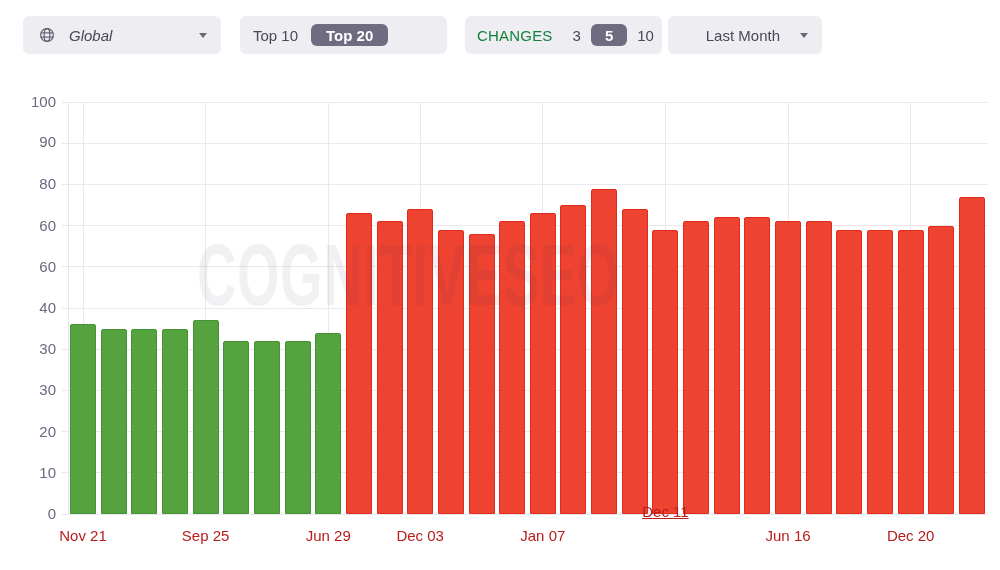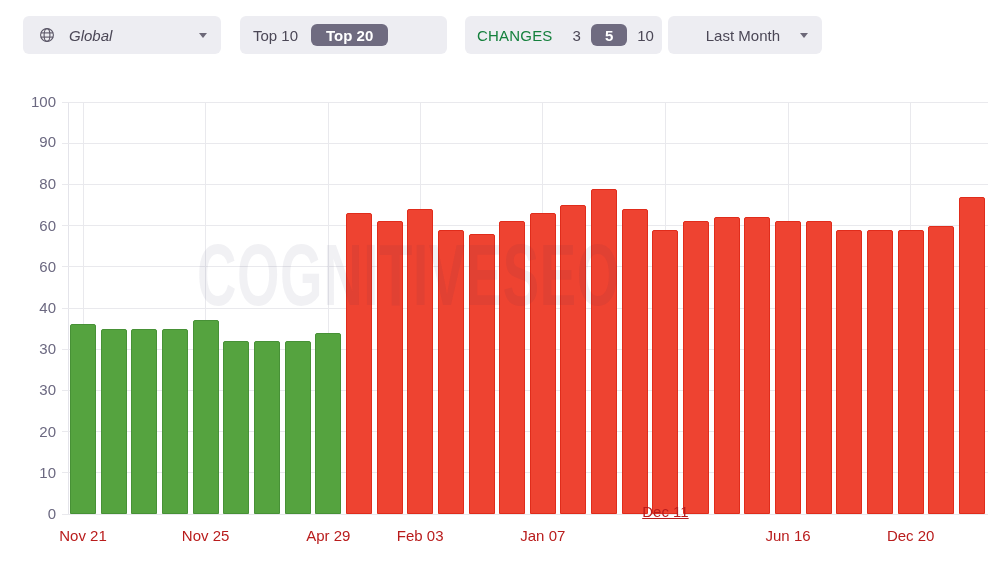--- a/index.html
+++ b/index.html
@@ -162,7 +162,7 @@
     </div>
   <div id="xlabels">
       <div class="xlab" style="left: 83px; top: 458px;">Nov 21</div>
-      <div class="xlab" style="left: 205.62px; top: 458px;">Nov 25</div>
+      <div class="xlab" style="left: 205.62px; top: 458px;">Sep 25</div>
       <div class="xlab" style="left: 328.24px; top: 458px;">Apr 29</div>
       <div class="xlab" style="left: 420.205px; top: 458px;">Feb 03</div>
       <div class="xlab" style="left: 542.825px; top: 458px;">Jan 07</div>

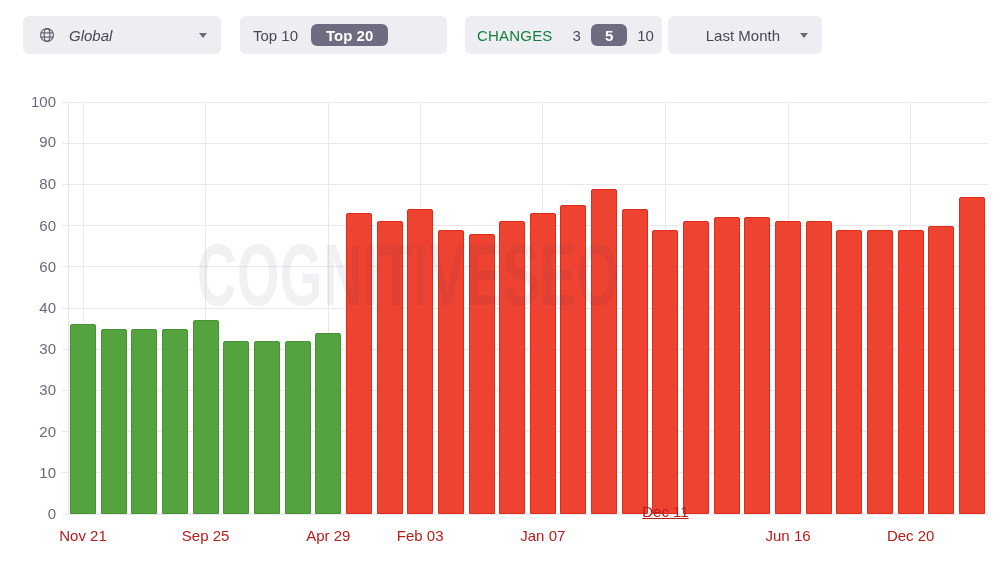--- a/index.html
+++ b/index.html
@@ -163,7 +163,7 @@
   <div id="xlabels">
       <div class="xlab" style="left: 83px; top: 458px;">Nov 21</div>
       <div class="xlab" style="left: 205.62px; top: 458px;">Sep 25</div>
-      <div class="xlab" style="left: 328.24px; top: 458px;">Apr 29</div>
+      <div class="xlab" style="left: 328.24px; top: 458px;">Jun 29</div>
       <div class="xlab" style="left: 420.205px; top: 458px;">Feb 03</div>
       <div class="xlab" style="left: 542.825px; top: 458px;">Jan 07</div>
       <div class="xlab" style="left: 665.445px; top: 434px; text-decoration: underline;">Dec 11</div>

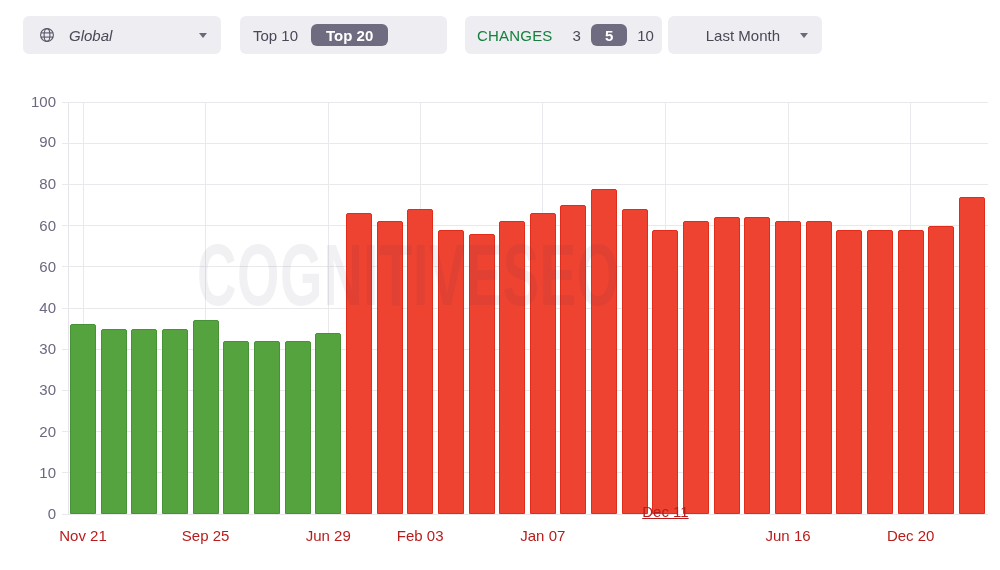--- a/index.html
+++ b/index.html
@@ -164,7 +164,7 @@
       <div class="xlab" style="left: 83px; top: 458px;">Nov 21</div>
       <div class="xlab" style="left: 205.62px; top: 458px;">Sep 25</div>
       <div class="xlab" style="left: 328.24px; top: 458px;">Jun 29</div>
-      <div class="xlab" style="left: 420.205px; top: 458px;">Feb 03</div>
+      <div class="xlab" style="left: 420.205px; top: 458px;">Dec 03</div>
       <div class="xlab" style="left: 542.825px; top: 458px;">Jan 07</div>
       <div class="xlab" style="left: 665.445px; top: 434px; text-decoration: underline;">Dec 11</div>
       <div class="xlab" style="left: 788.065px; top: 458px;">Jun 16</div>

